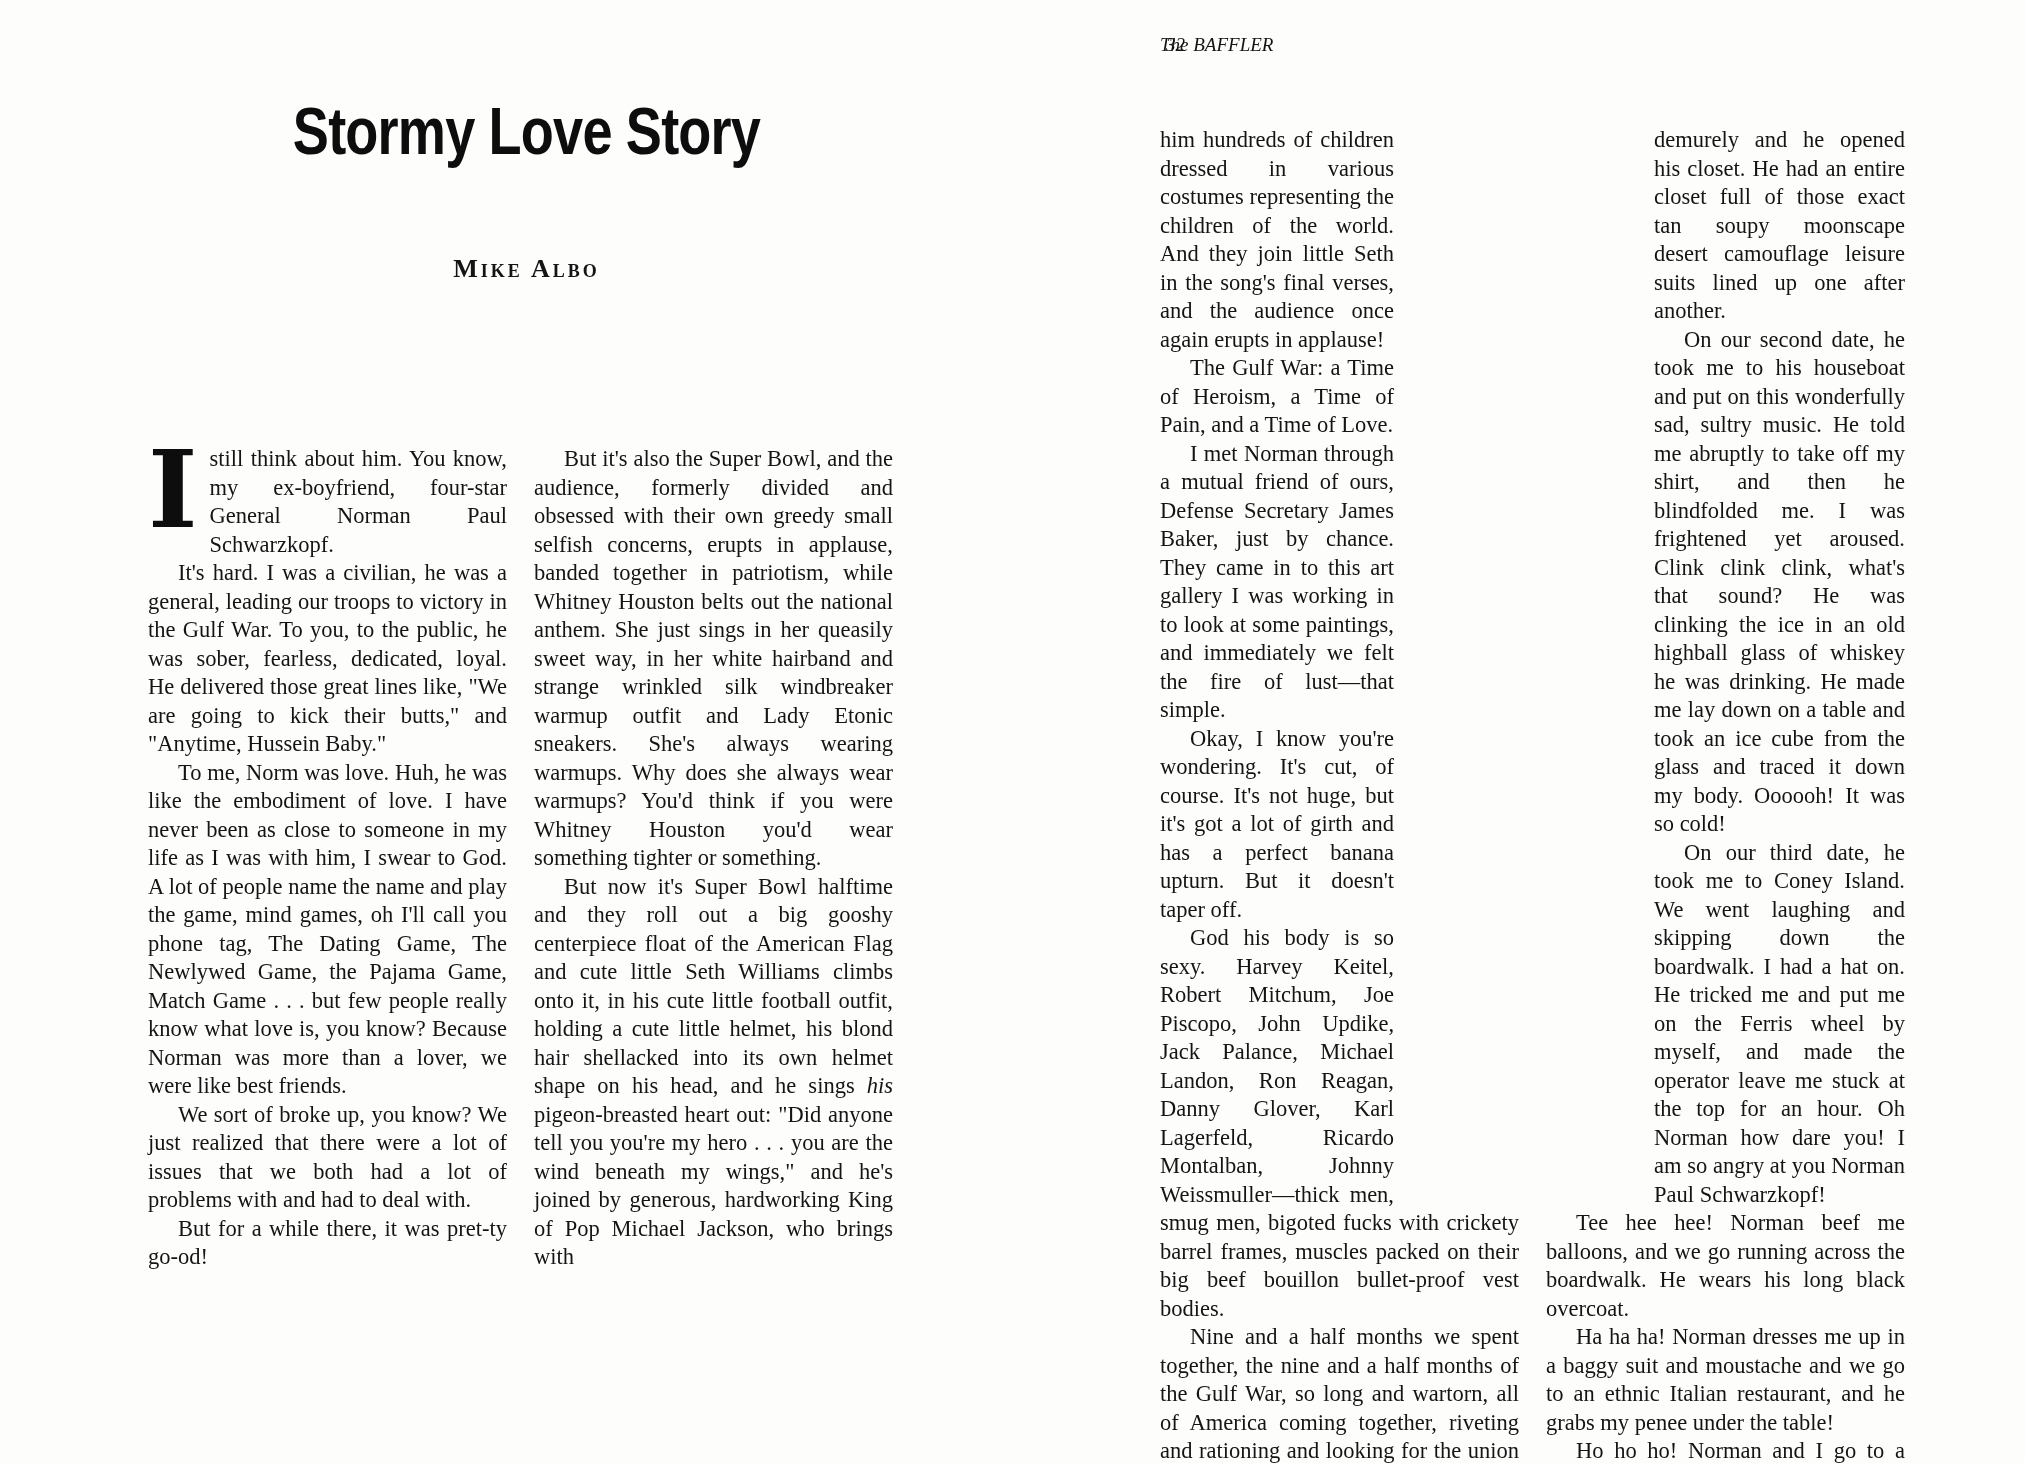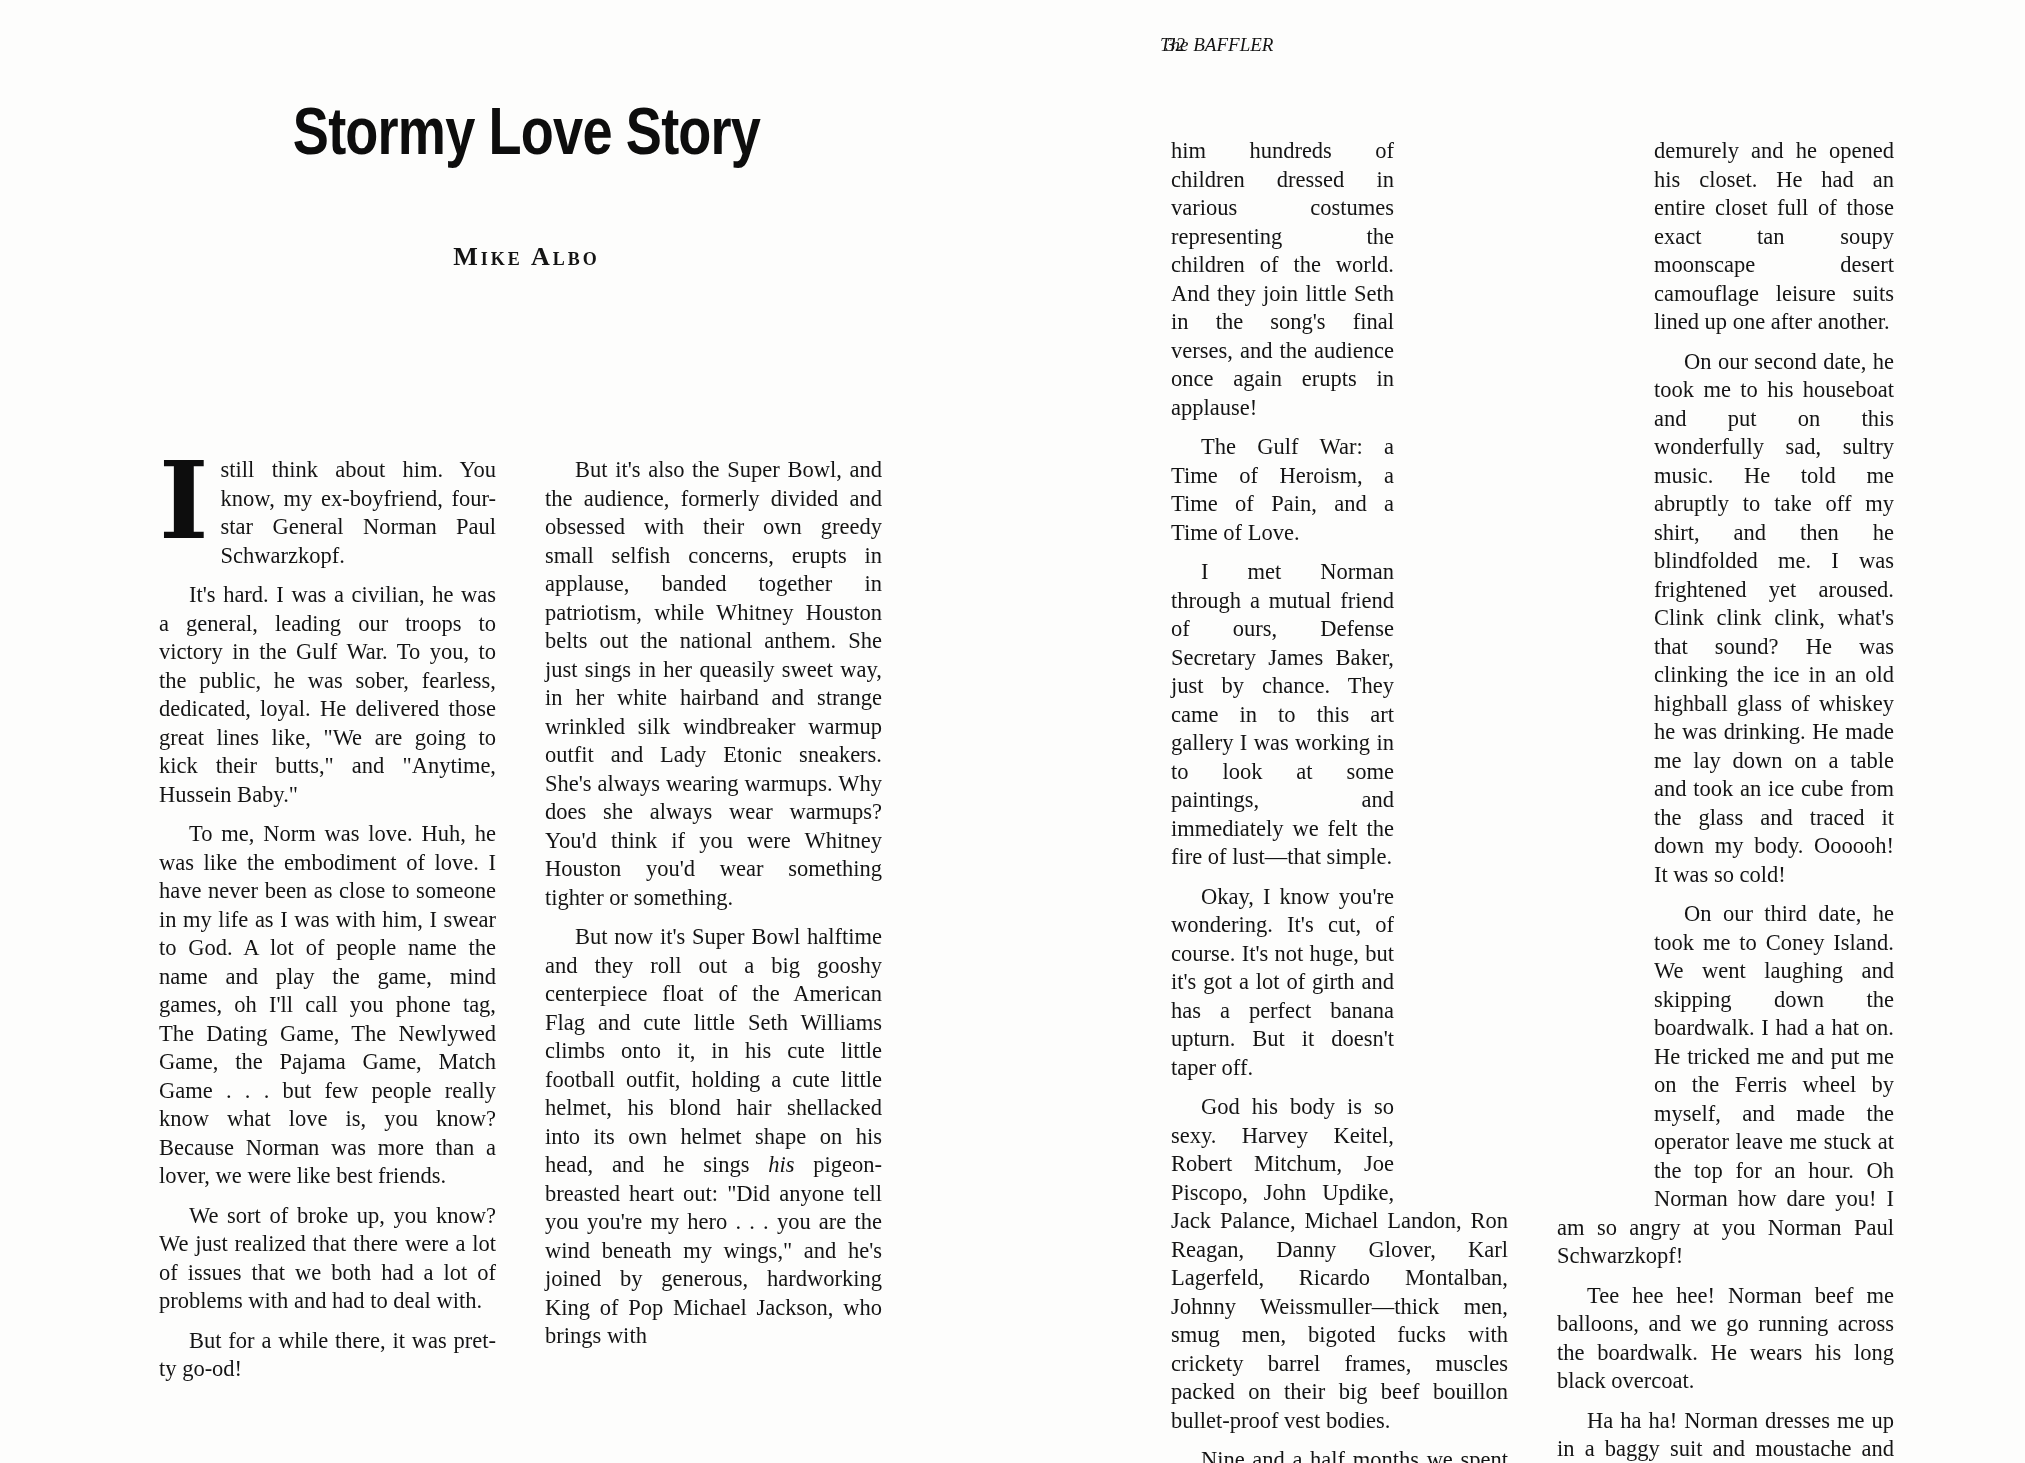--- a/index.html
+++ b/index.html
@@ -35,7 +35,7 @@
   .page-left  .columns { top:445px; }
   .page-right .columns { top:126px; }
   .col { width:359px; text-align:justify; font-size:22.5px; line-height:28.5px; }
-  .col p { margin:11px; padding:0; }
+  .col p { margin:0; padding:0; }
   .col p.indent { text-indent:30px; }
   .col p.noindent { text-indent:0; }
 

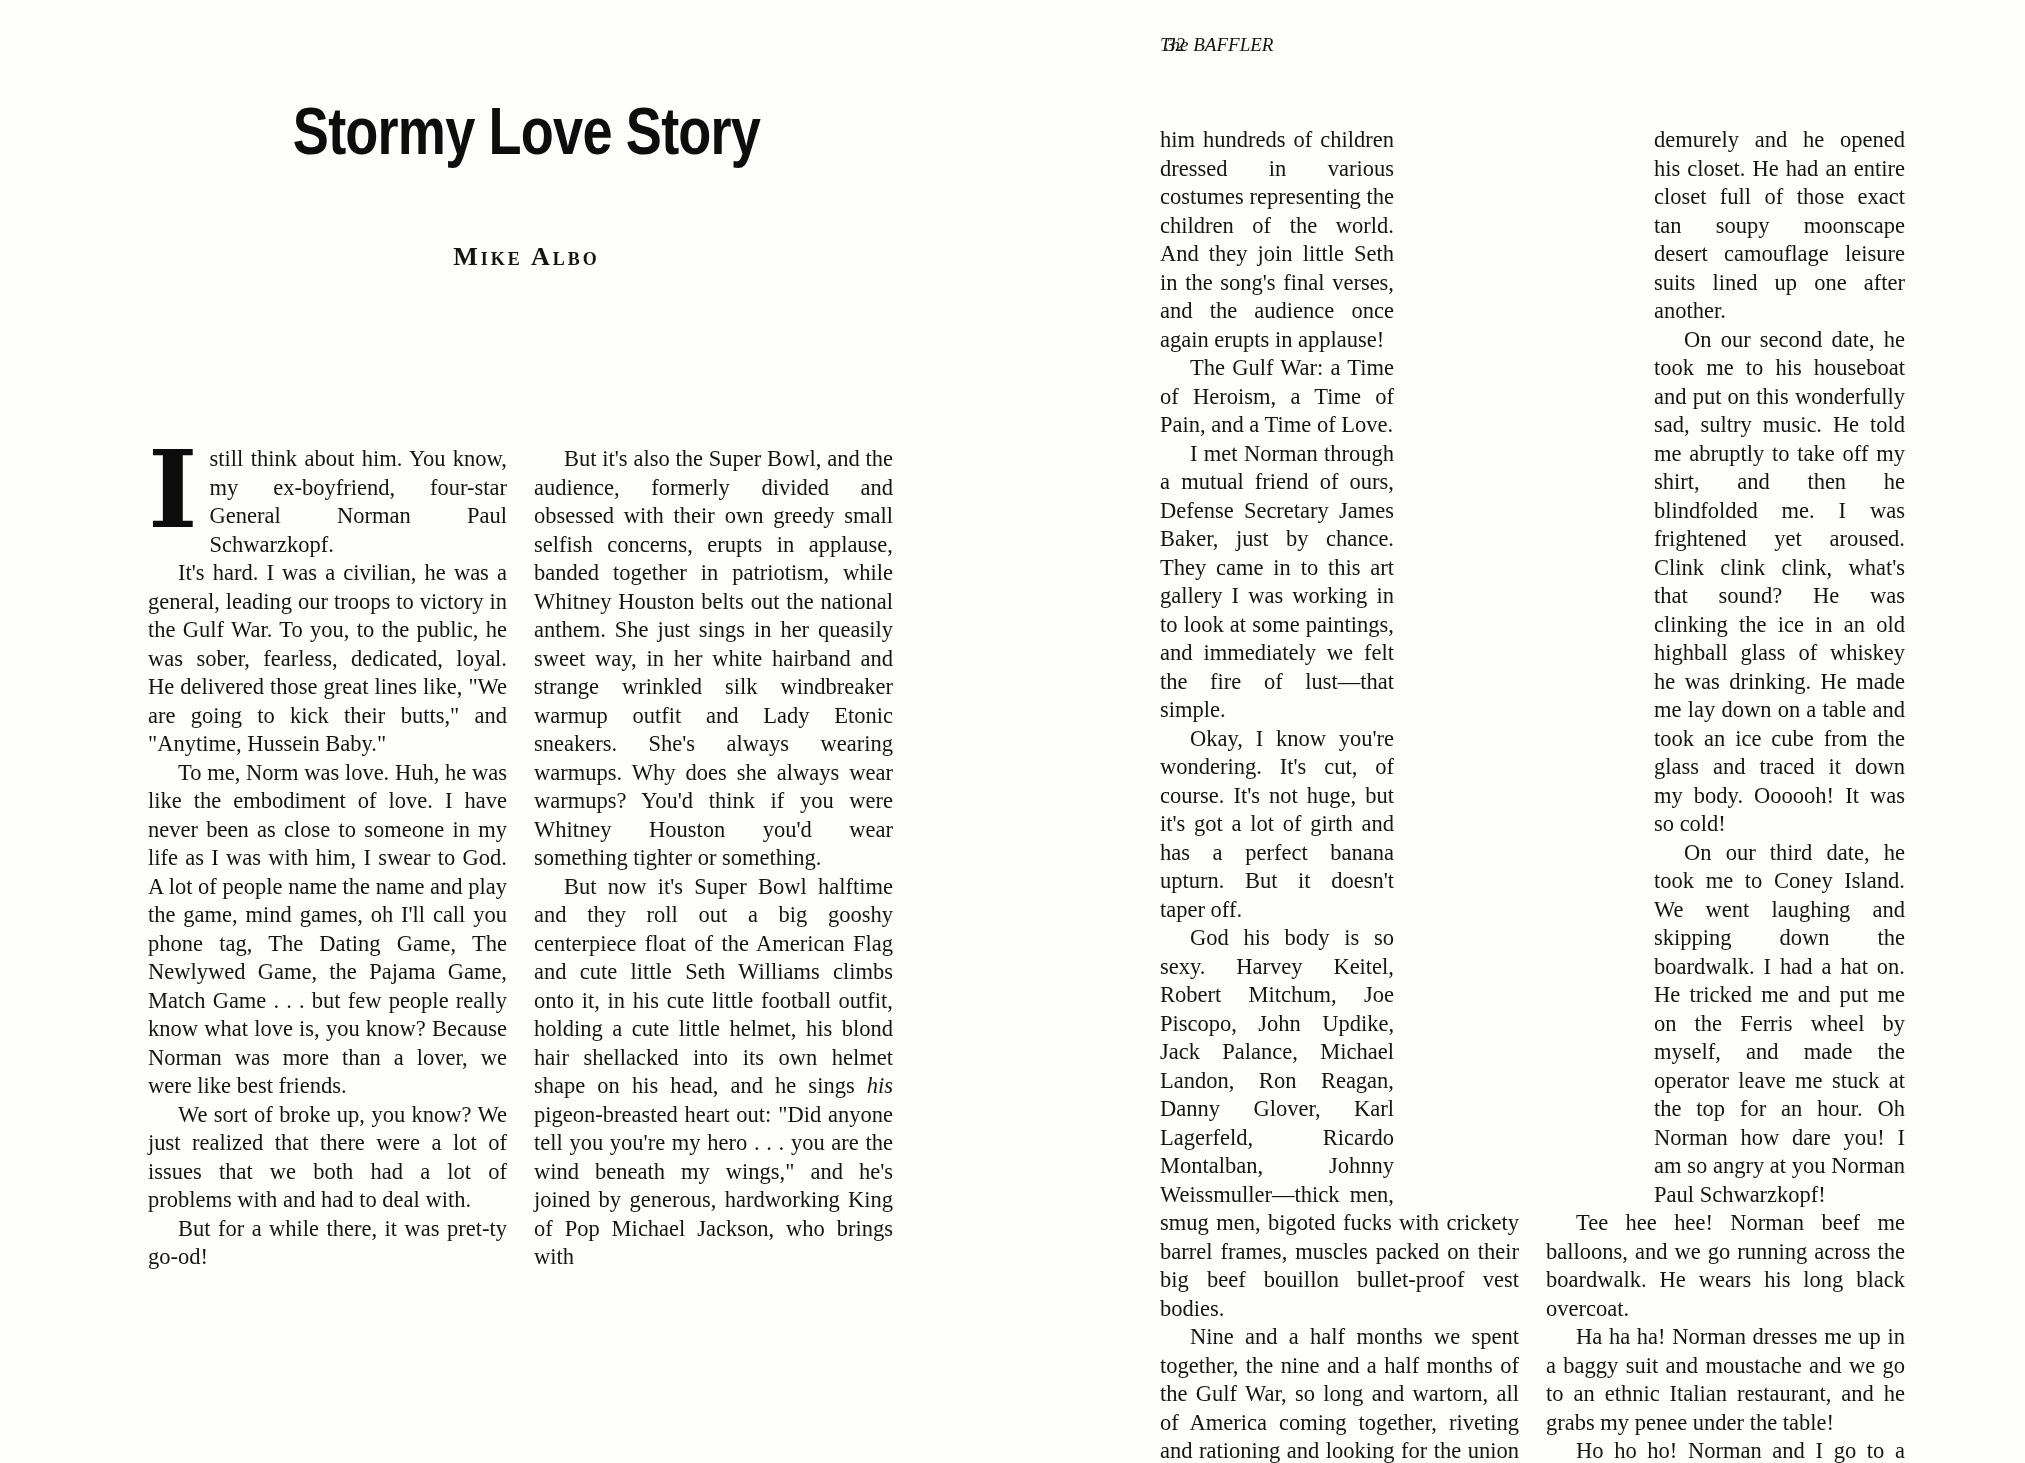--- a/index.html
+++ b/index.html
@@ -21,7 +21,7 @@
     color:#0d0d0d;
   }
   .byline {
-    position:absolute; top:242px; left:0; width:100%;
+    position:absolute; top:254px; left:0; width:100%;
     text-align:center; font-variant:small-caps; font-weight:bold;
     font-size:26px; letter-spacing:3px;
   }

